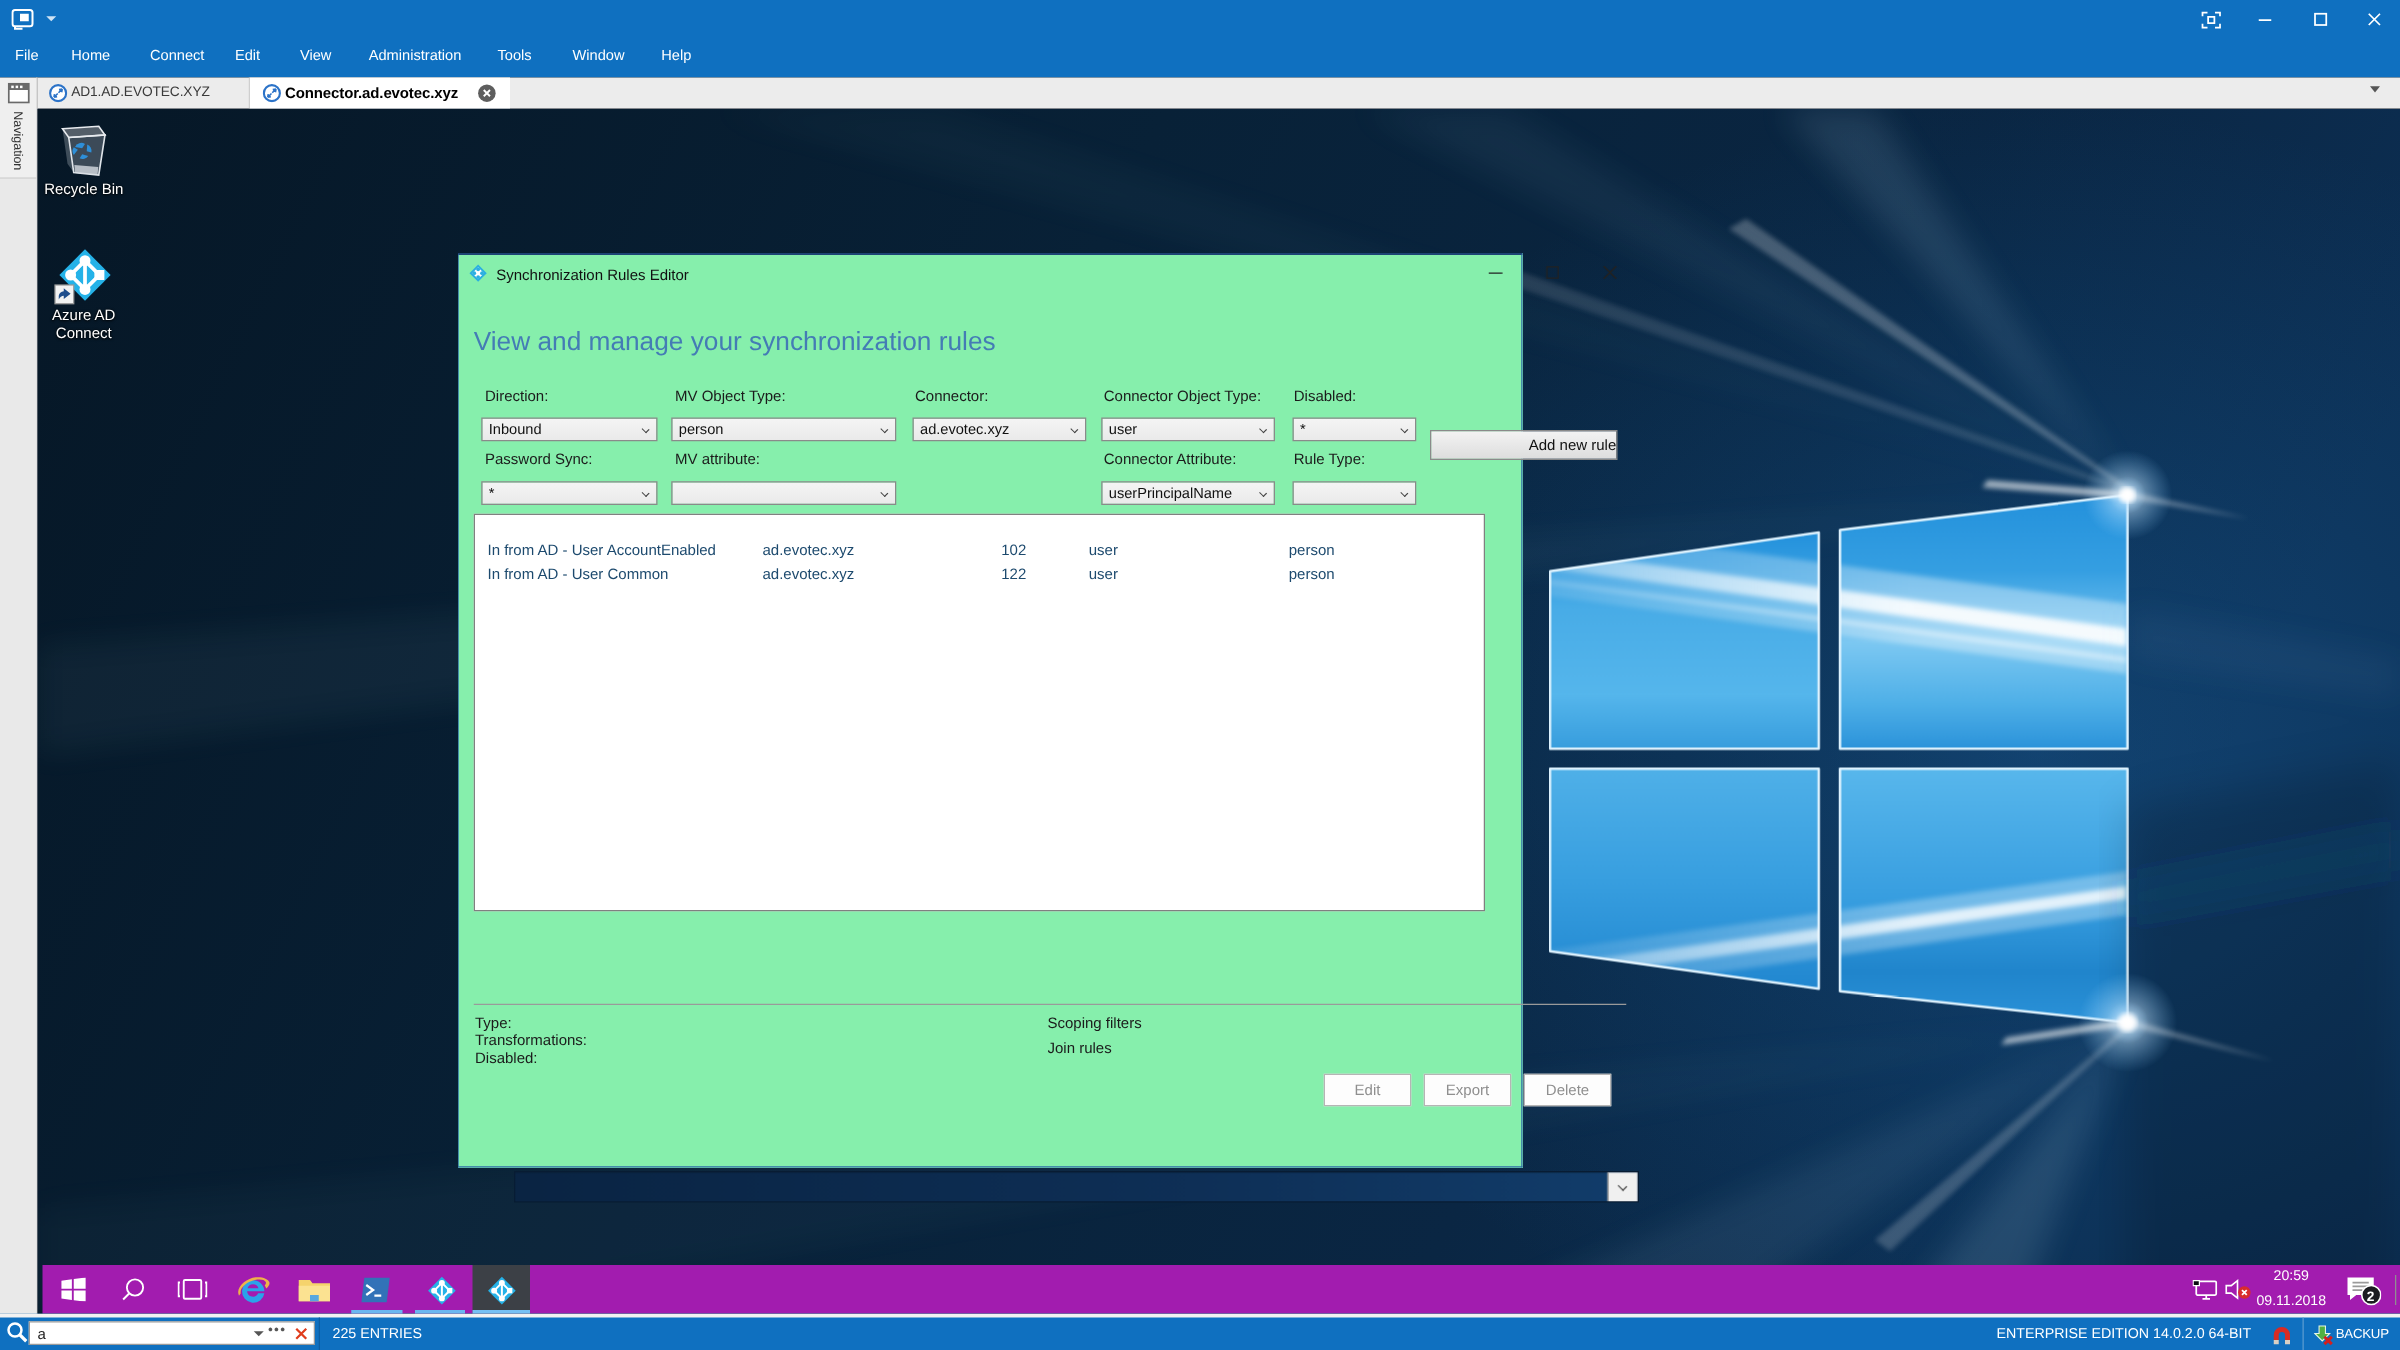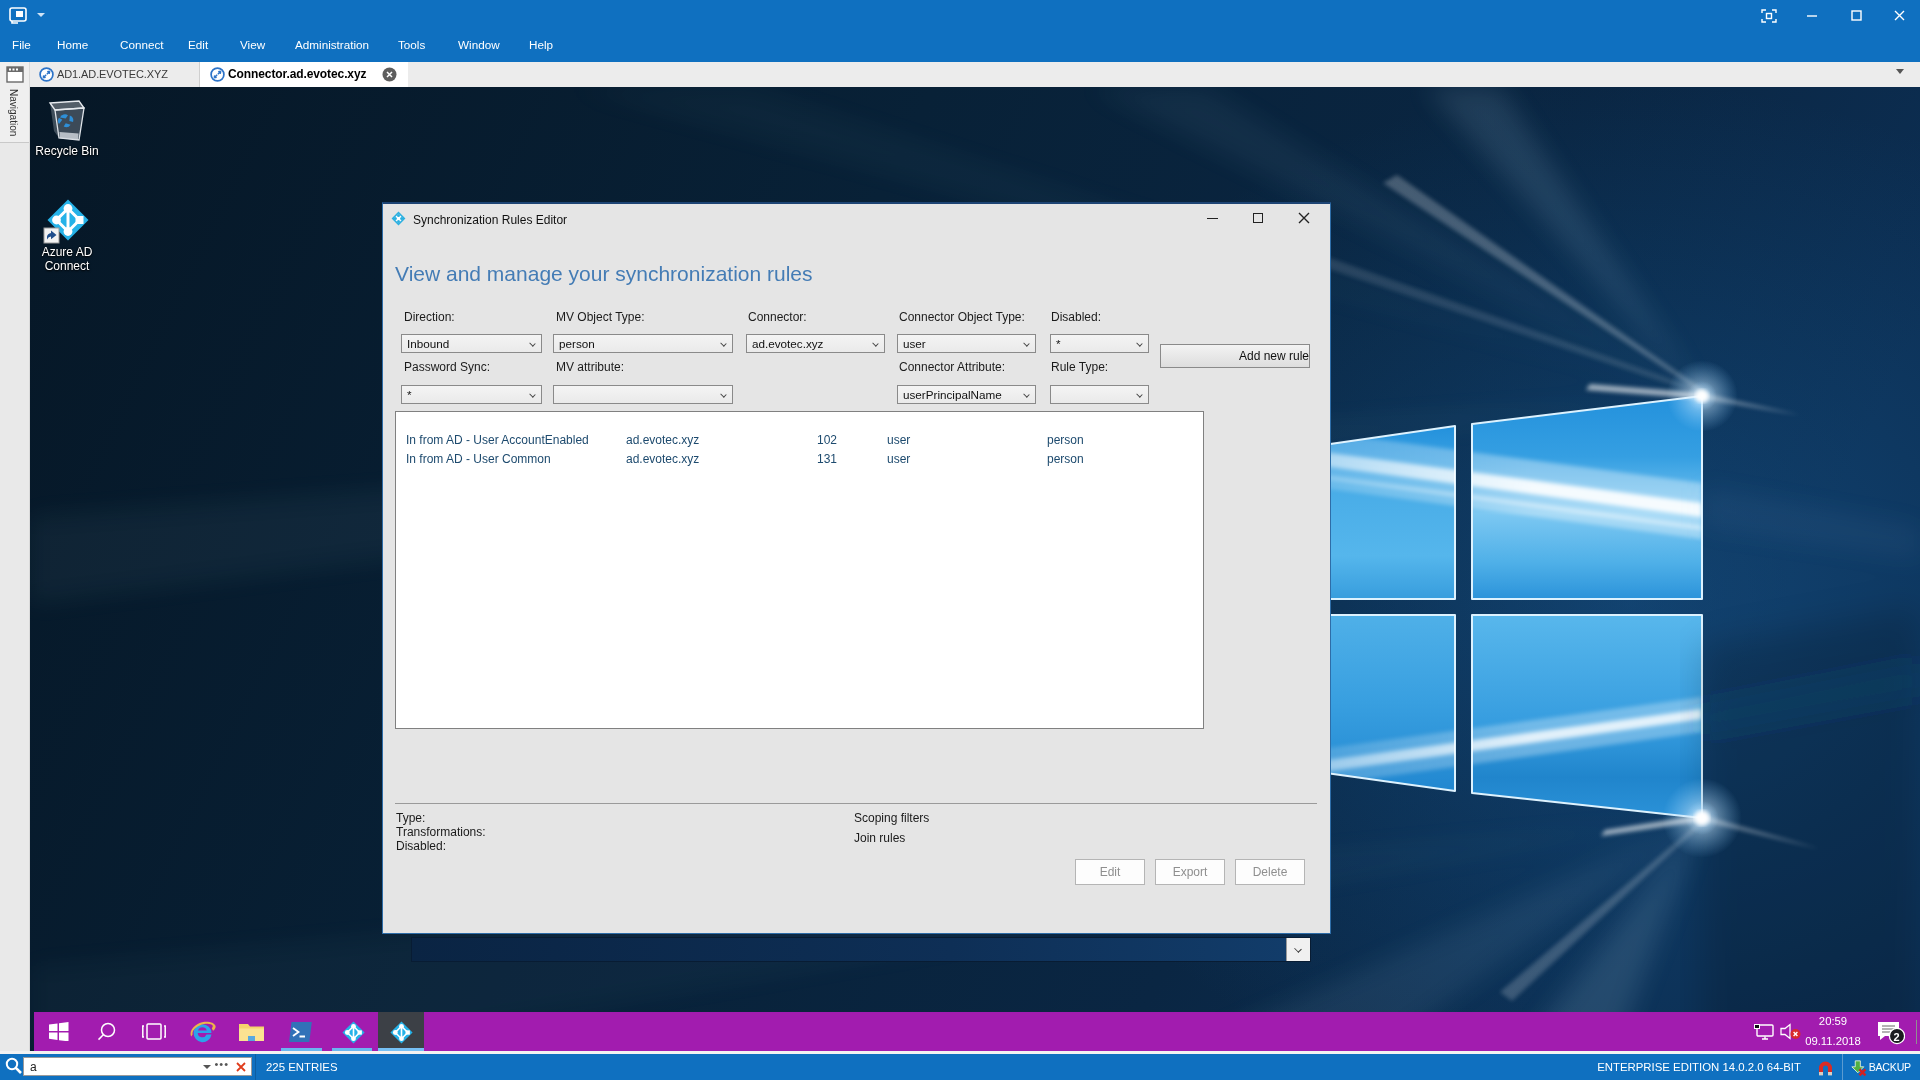--- a/index.html
+++ b/index.html
@@ -34,7 +34,7 @@
 #searchbox{position:absolute;left:23px;top:1057px;width:229px;height:19px;background:#fff;border:1px solid #9a9a9a}
 .sbtxt{position:absolute;color:#fff;font-size:12px;top:1061px}
 
-#dialog{position:absolute;left:352px;top:115px;width:949px;height:732px;background:#e5e5e5;border:1px solid #2e6da8;border-top:2px solid #1d4474}
+#dialog{position:absolute;left:336px;top:115px;width:852px;height:732px;background:#86efac;border:1px solid #2e6da8;border-top:2px solid #1d4474}
 #dialog .lb{position:absolute;font-size:12px;color:#1b1b1b;white-space:nowrap}
 .cmb{position:absolute;height:19px;background:linear-gradient(#f4f4f4,#eaeaea);border:1px solid #8a8a8a;font-size:11.7px;color:#111;line-height:17px;padding-left:5px;white-space:nowrap}
 .cmb i{position:absolute;right:6px;top:6px;width:5px;height:5px;border-right:1.4px solid #444;border-bottom:1.4px solid #444;transform:rotate(45deg) scaleY(.8)}

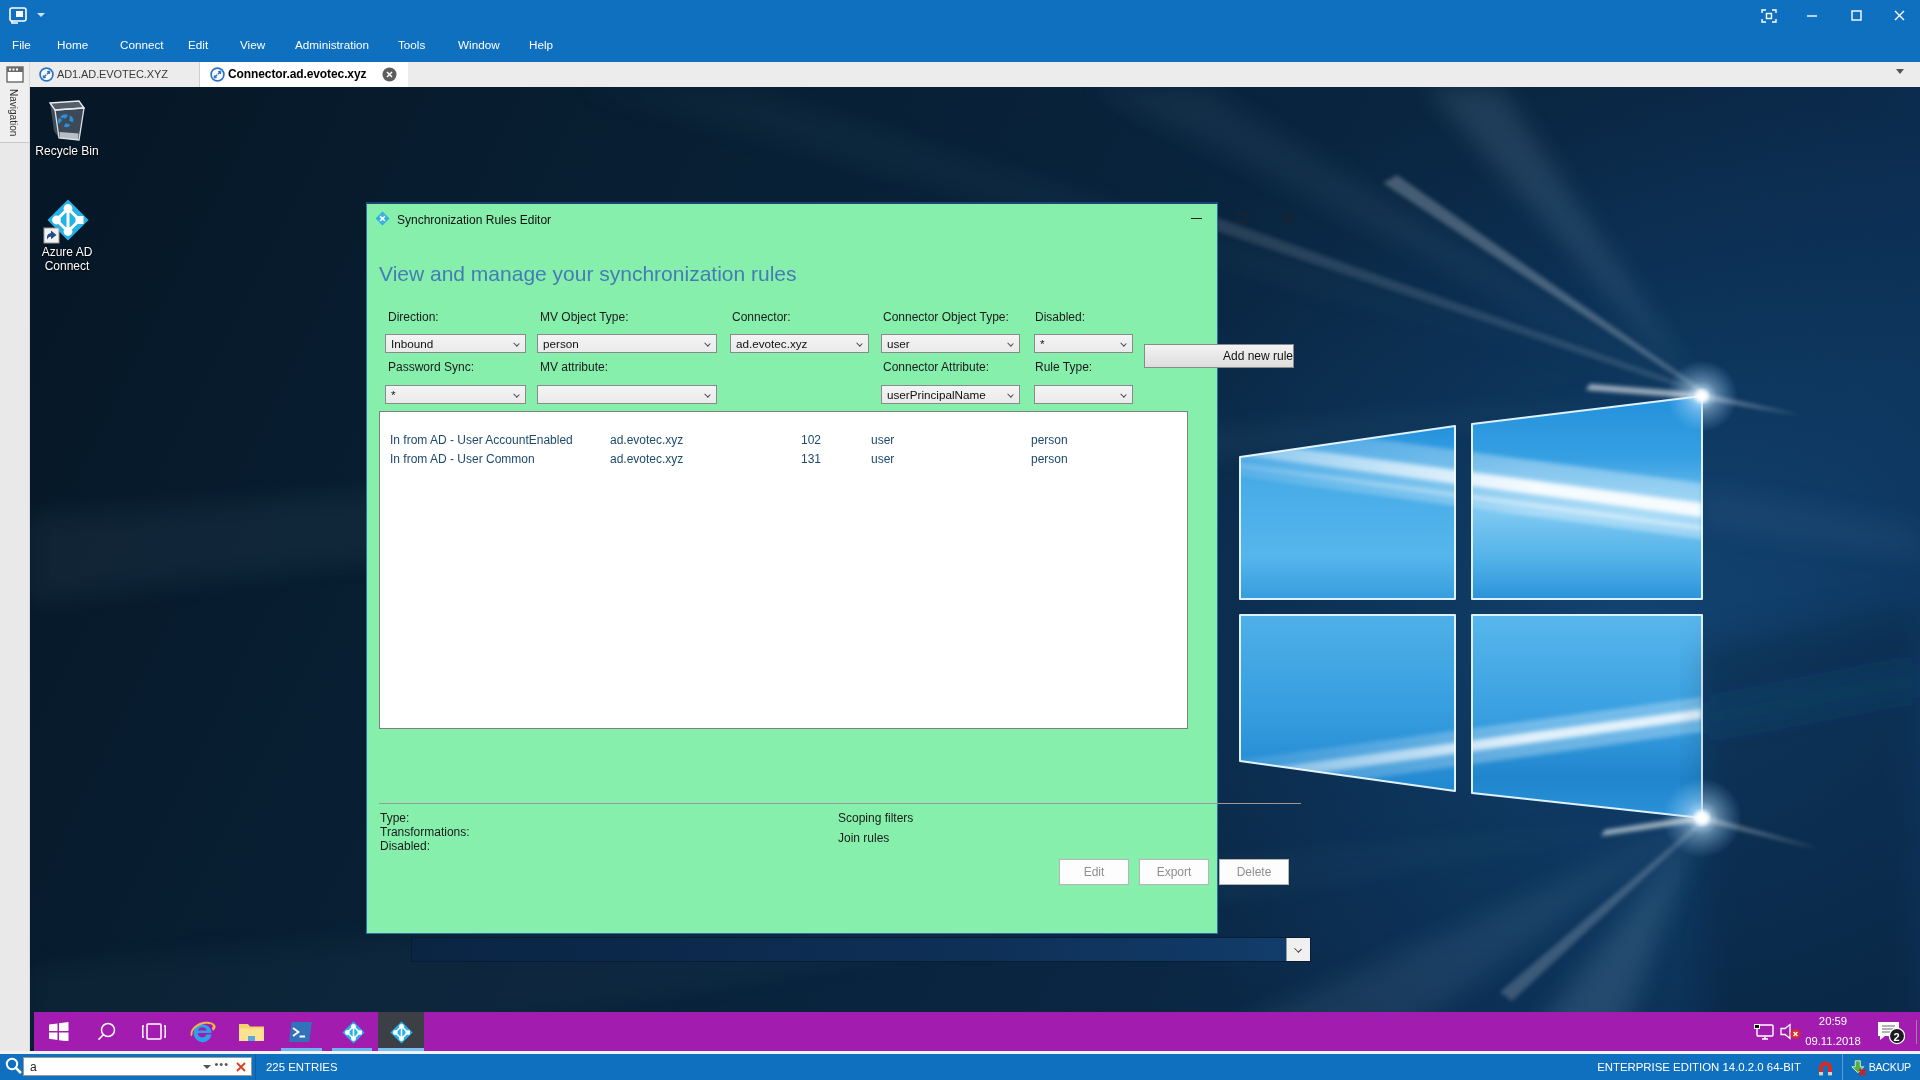--- a/index.html
+++ b/index.html
@@ -313,7 +313,7 @@
   <div class="trow" style="top:38px">
    <span style="left:10px">In from AD - User Common</span>
    <span style="left:230px">ad.evotec.xyz</span>
-   <span style="left:421px">131</span>
+   <span style="left:421px">122</span>
    <span style="left:491px">user</span>
    <span style="left:651px">person</span>
   </div>

